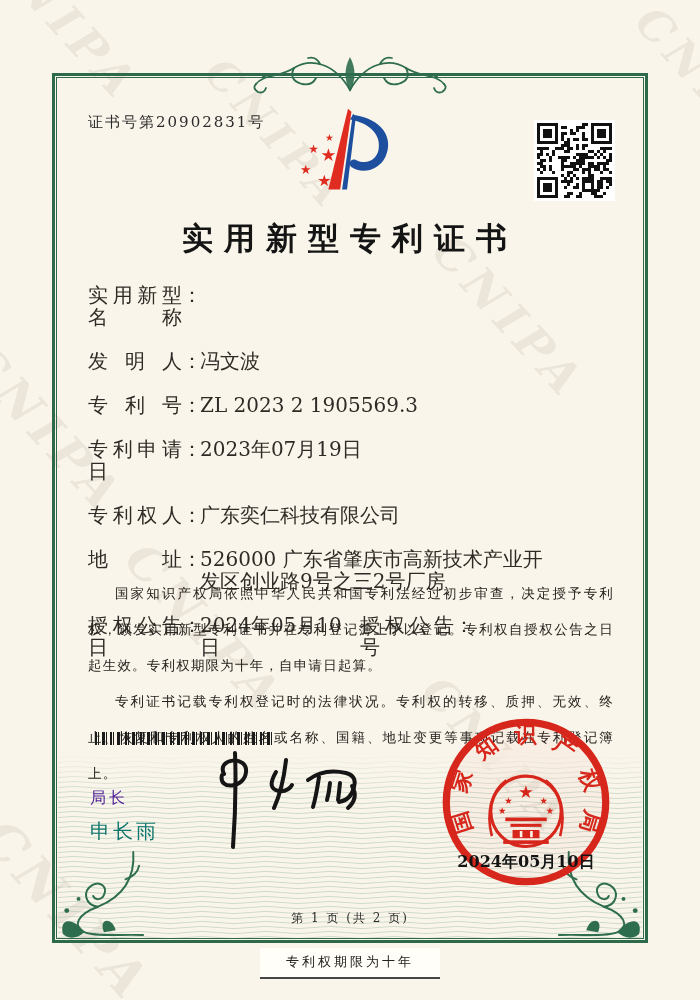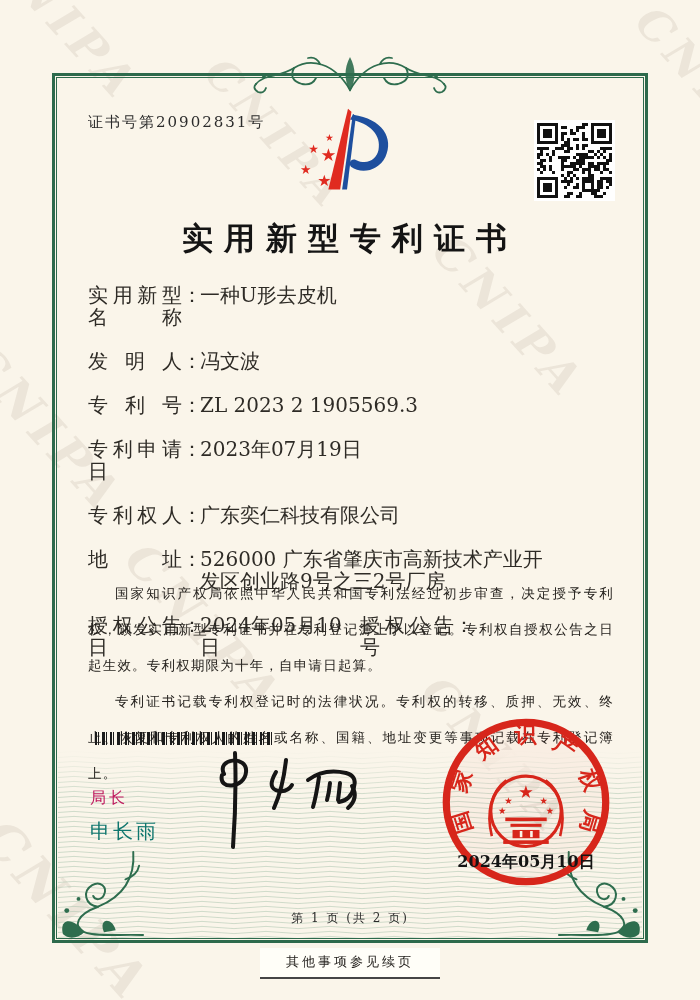--- a/index.html
+++ b/index.html
@@ -367,7 +367,6 @@
     <div class="frow">
       <span class="lbl">实用新型名称</span>
       <span class="colon">：</span>
-      <span class="val">一种U形去皮机</span>
     </div>
     <div class="frow">
       <span class="lbl">发明人</span>

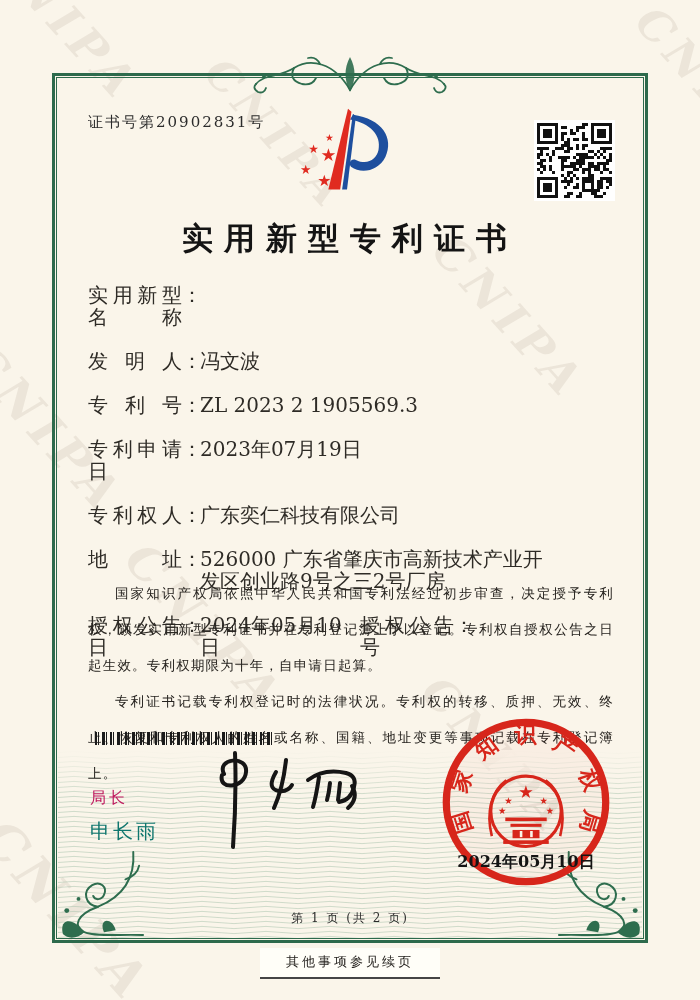--- a/index.html
+++ b/index.html
@@ -55,7 +55,7 @@
       #1b1b1b 3px 4px,rgba(0,0,0,0) 4px 7px,#1b1b1b 7px 10px,rgba(0,0,0,0) 10px 11px,
       #1b1b1b 11px 12px,rgba(0,0,0,0) 12px 15px);}
   
-  .director-title{position:absolute;left:90px;top:788px;font-size:16px;letter-spacing:3px;color:#be185d;}
+  .director-title{position:absolute;left:90px;top:788px;font-size:16px;letter-spacing:3px;color:#4c1d95;}
   .director-name{position:absolute;left:90px;top:818px;font-size:20px;letter-spacing:3px;color:#0f766e;}
   .sig{position:absolute;left:200px;top:750px;}
   

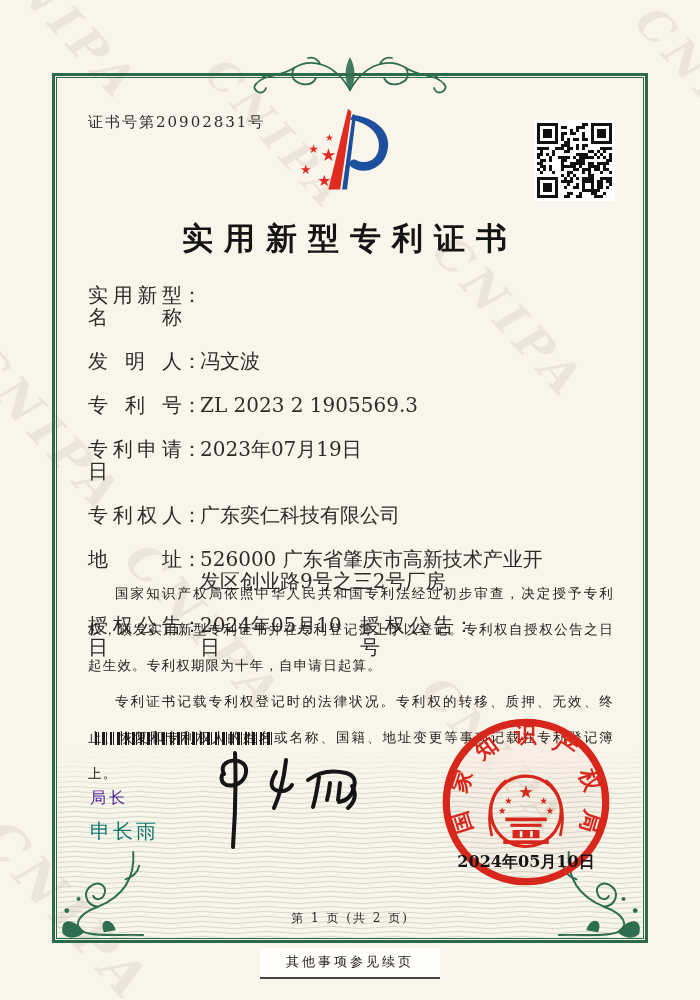--- a/index.html
+++ b/index.html
@@ -460,7 +460,7 @@
   </svg>
 
   <div class="pageno">第 1 页 (共 2 页)</div>
-  <div class="contnote">其他事项参见续页</div>
+  <div class="contnote">专利权期限为十年</div>
 
 </div>
 

